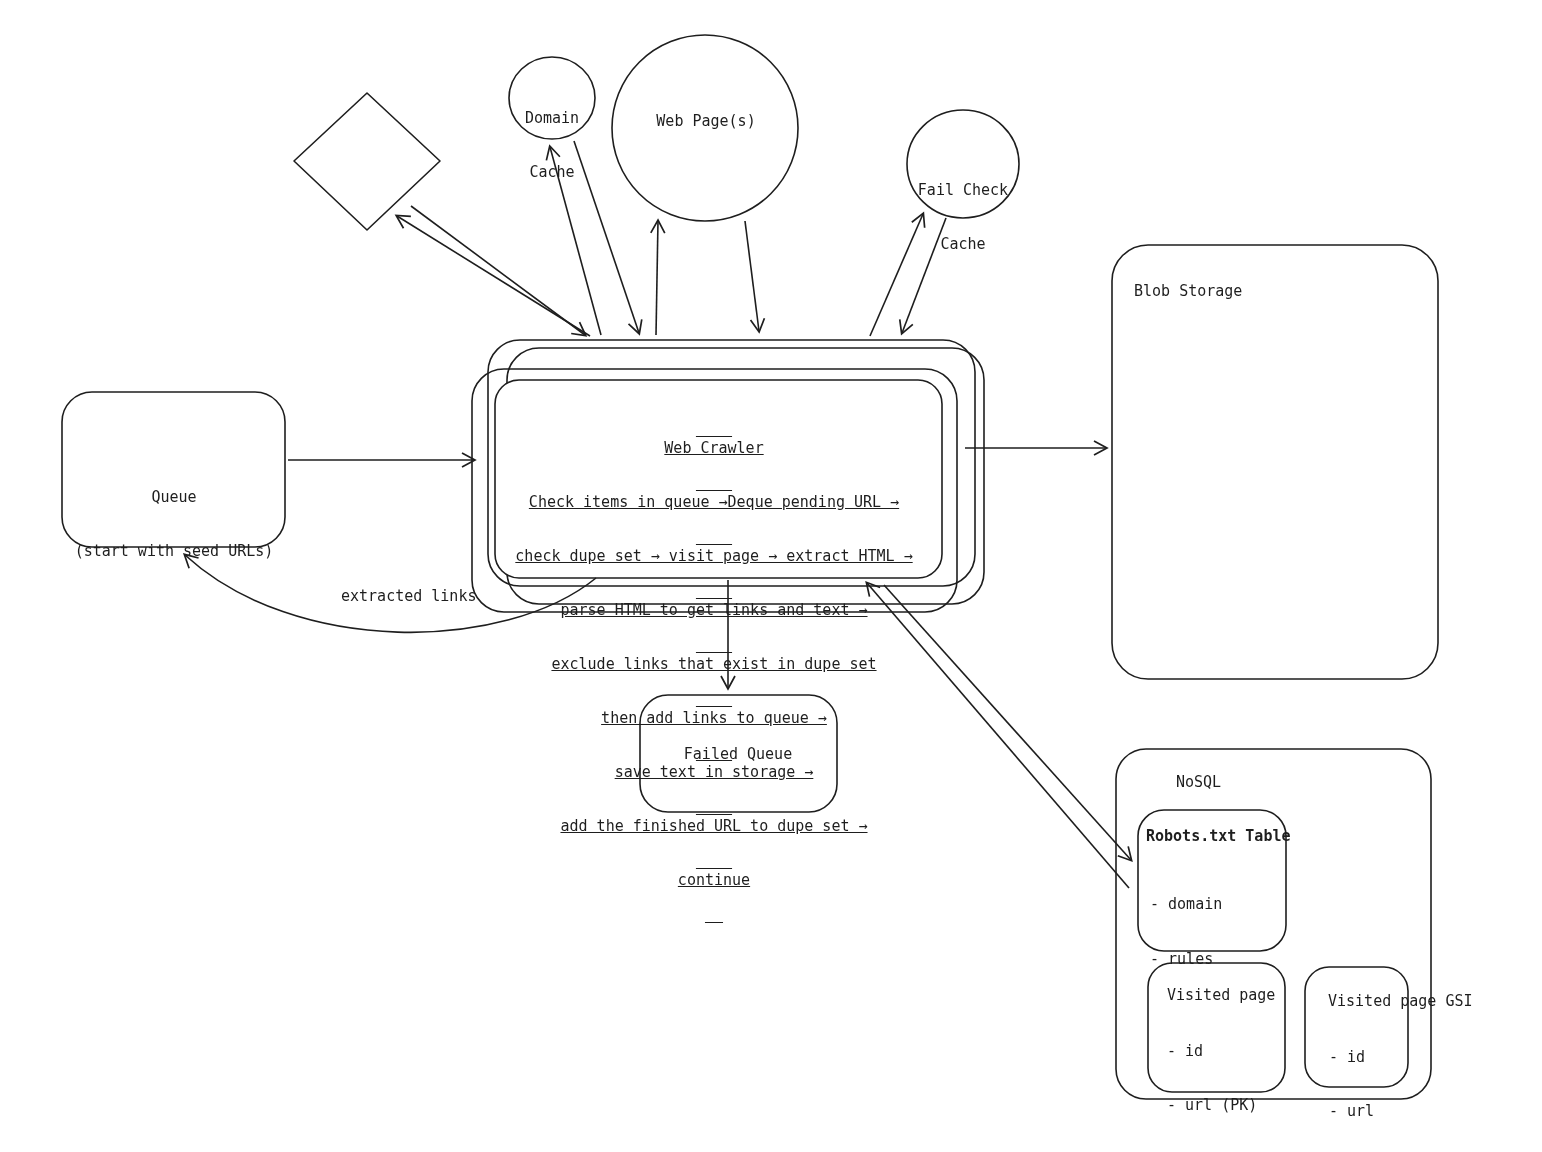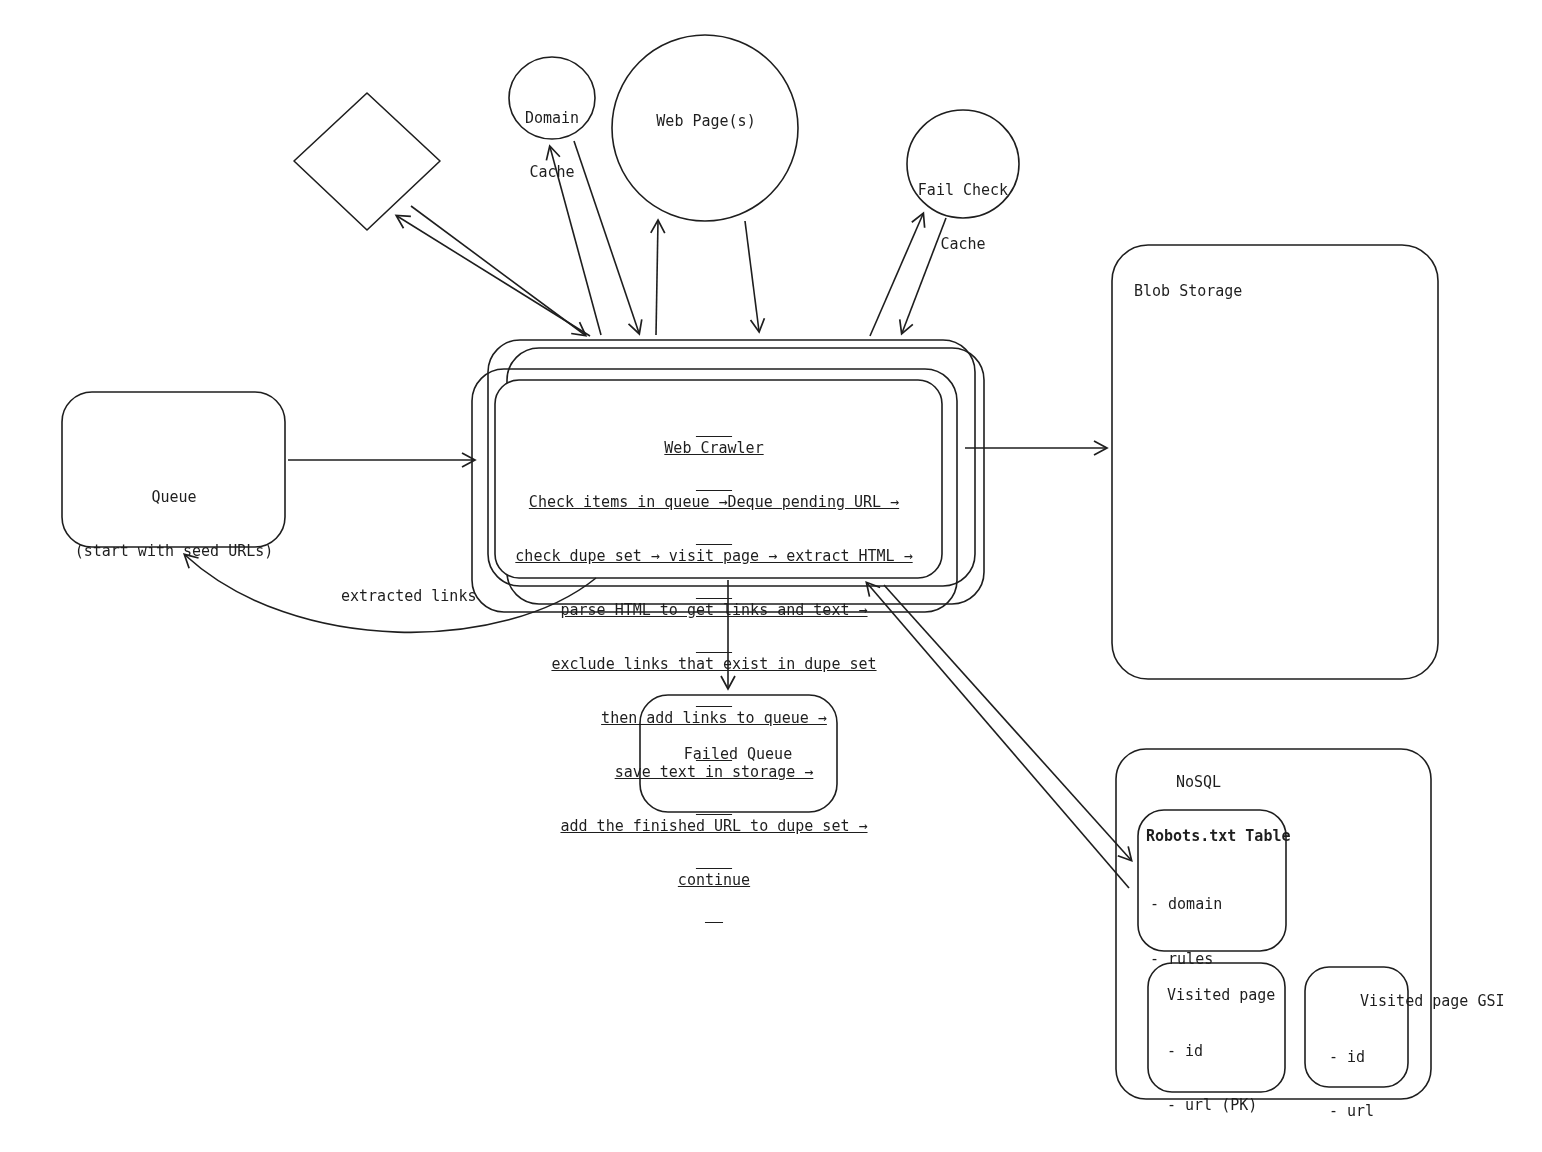--- a/index.html
+++ b/index.html
@@ -128,7 +128,7 @@
     
   </div>
 
-  <div class="lbl" style="left:1328px;top:992px;margin-left:32px;">Visited page GSI</div>
+  <div class="lbl" style="left:1328px;top:992px;">Visited page GSI</div>
   <div class="lbl" style="left:1329px;top:1012px;">
     <div>- id</div>
     <div>- url</div>

